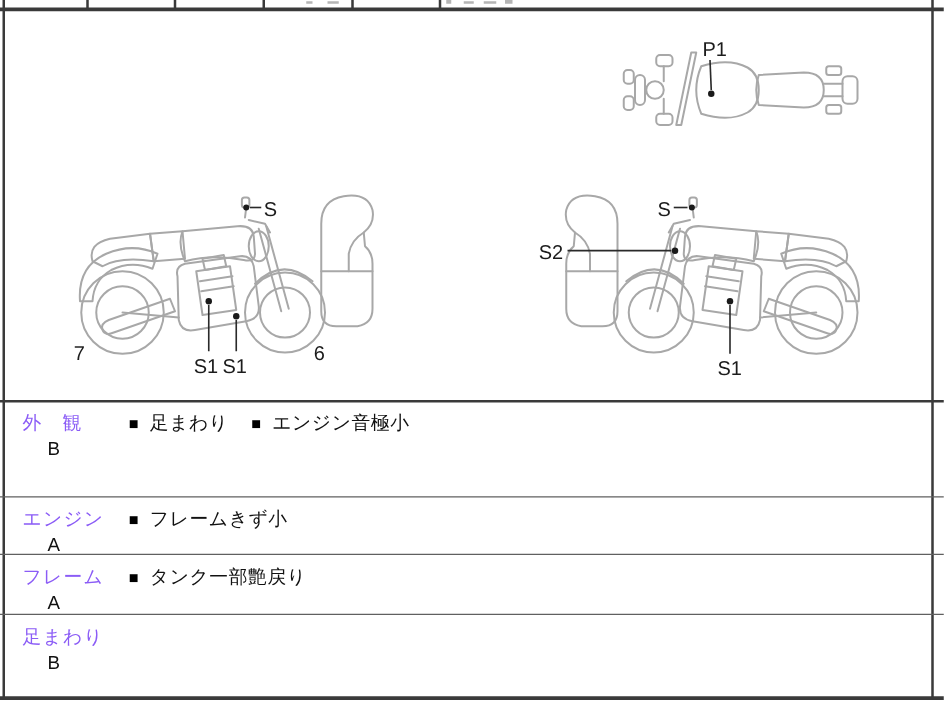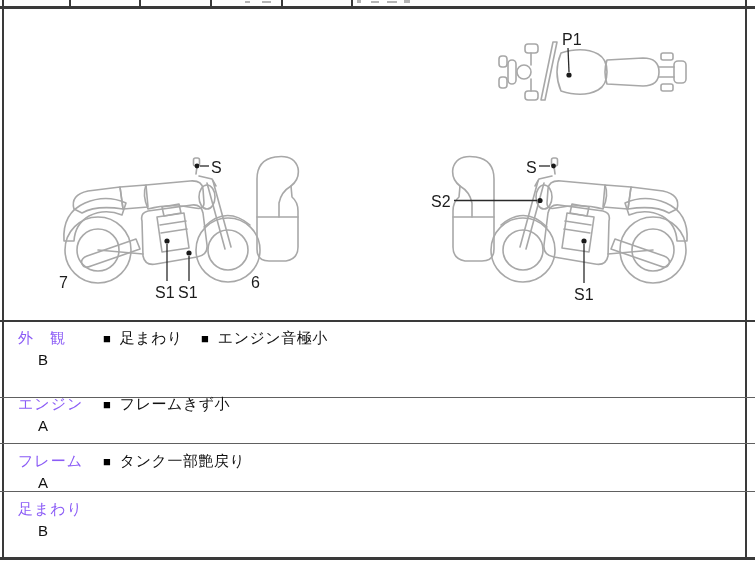--- a/index.html
+++ b/index.html
@@ -154,7 +154,7 @@
 
 <div class="hairline" style="left:0;top:397px;width:755px;height:1px;"></div>
 
-<div class="row" style="top:387px;height:45px;">
+<div class="row" style="top:398px;height:45px;">
   <div class="category">エンジン</div>
   <div class="grade">A</div>
   <div class="comments">

